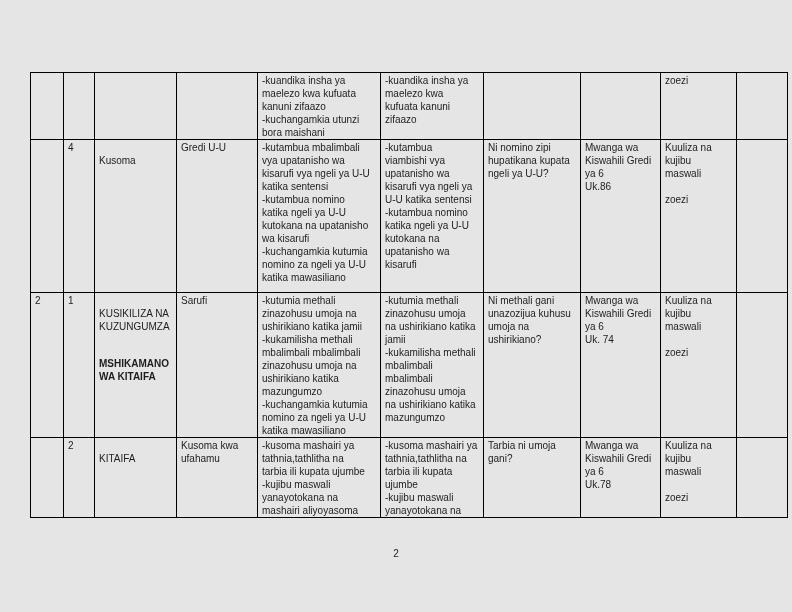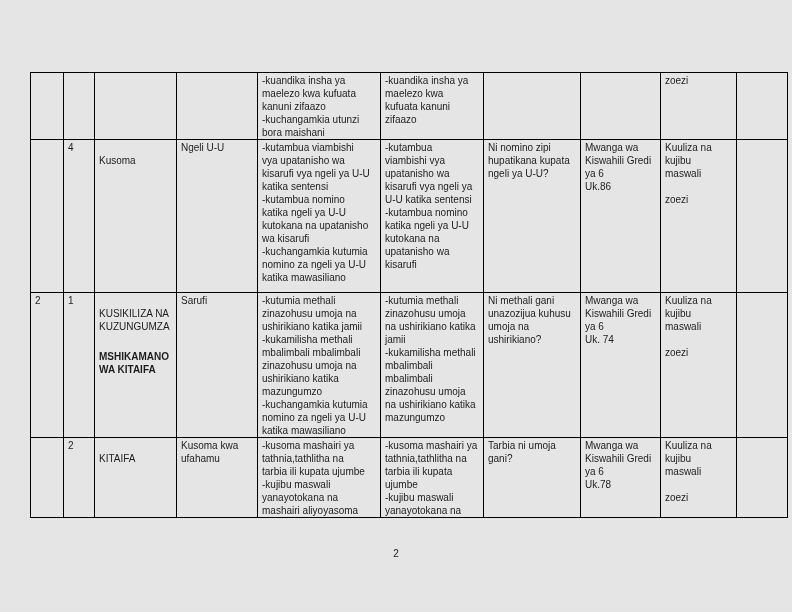--- a/index.html
+++ b/index.html
@@ -78,7 +78,7 @@
         <td>
           <div>Kusoma</div>
         </td>
-        <td>Ngeli U-U</td>
+        <td>Gredi U-U</td>
         <td>-kutambua viambishi
 vya upatanisho wa
 kisarufi vya ngeli ya U-U

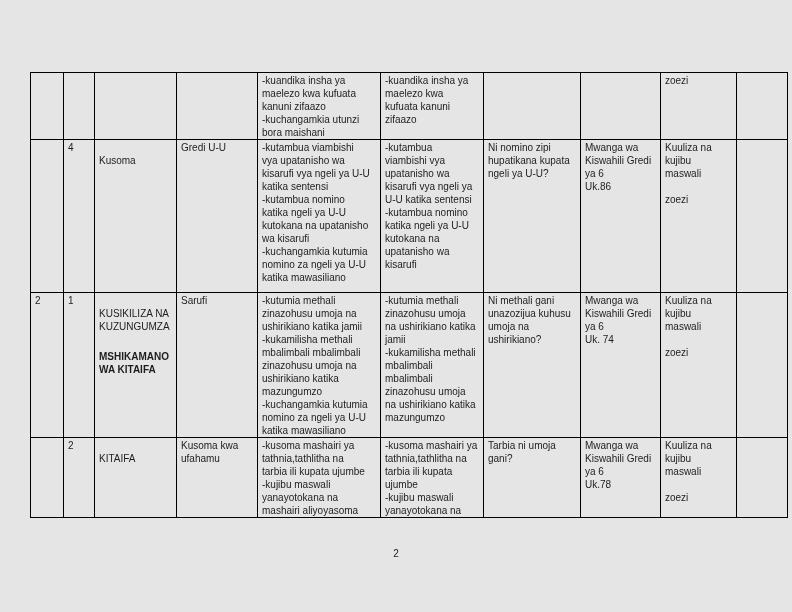--- a/index.html
+++ b/index.html
@@ -79,7 +79,7 @@
           <div>Kusoma</div>
         </td>
         <td>Gredi U-U</td>
-        <td>-kutambua viambishi
+        <td>-kutambua mbalimbali
 vya upatanisho wa
 kisarufi vya ngeli ya U-U
 katika sentensi

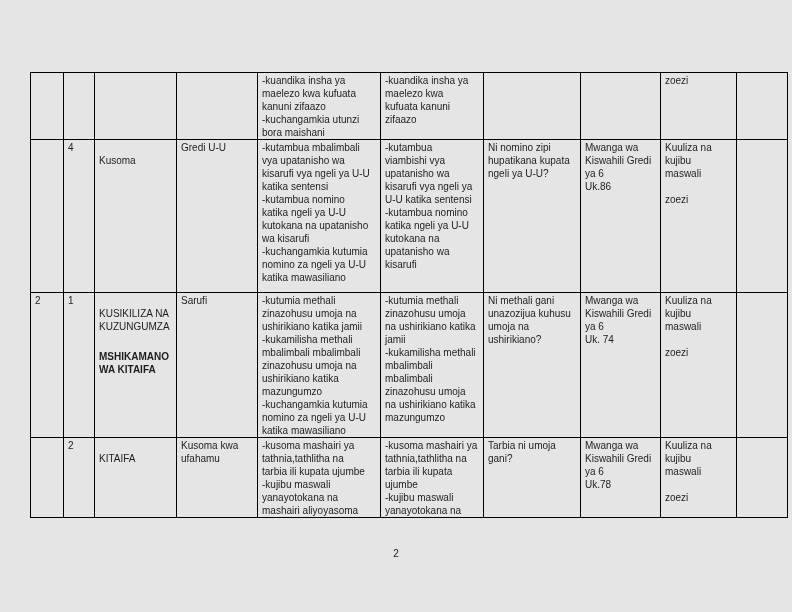--- a/index.html
+++ b/index.html
@@ -27,7 +27,7 @@
     overflow:hidden;
     word-wrap:break-word;
   }
-  .topic-theme{font-weight:bold;margin-top:4px;}
+  .topic-theme{font-weight:bold;margin-top:11px;}
   .page-number{
     position:absolute;left:0;right:0;top:547px;
     text-align:center;

